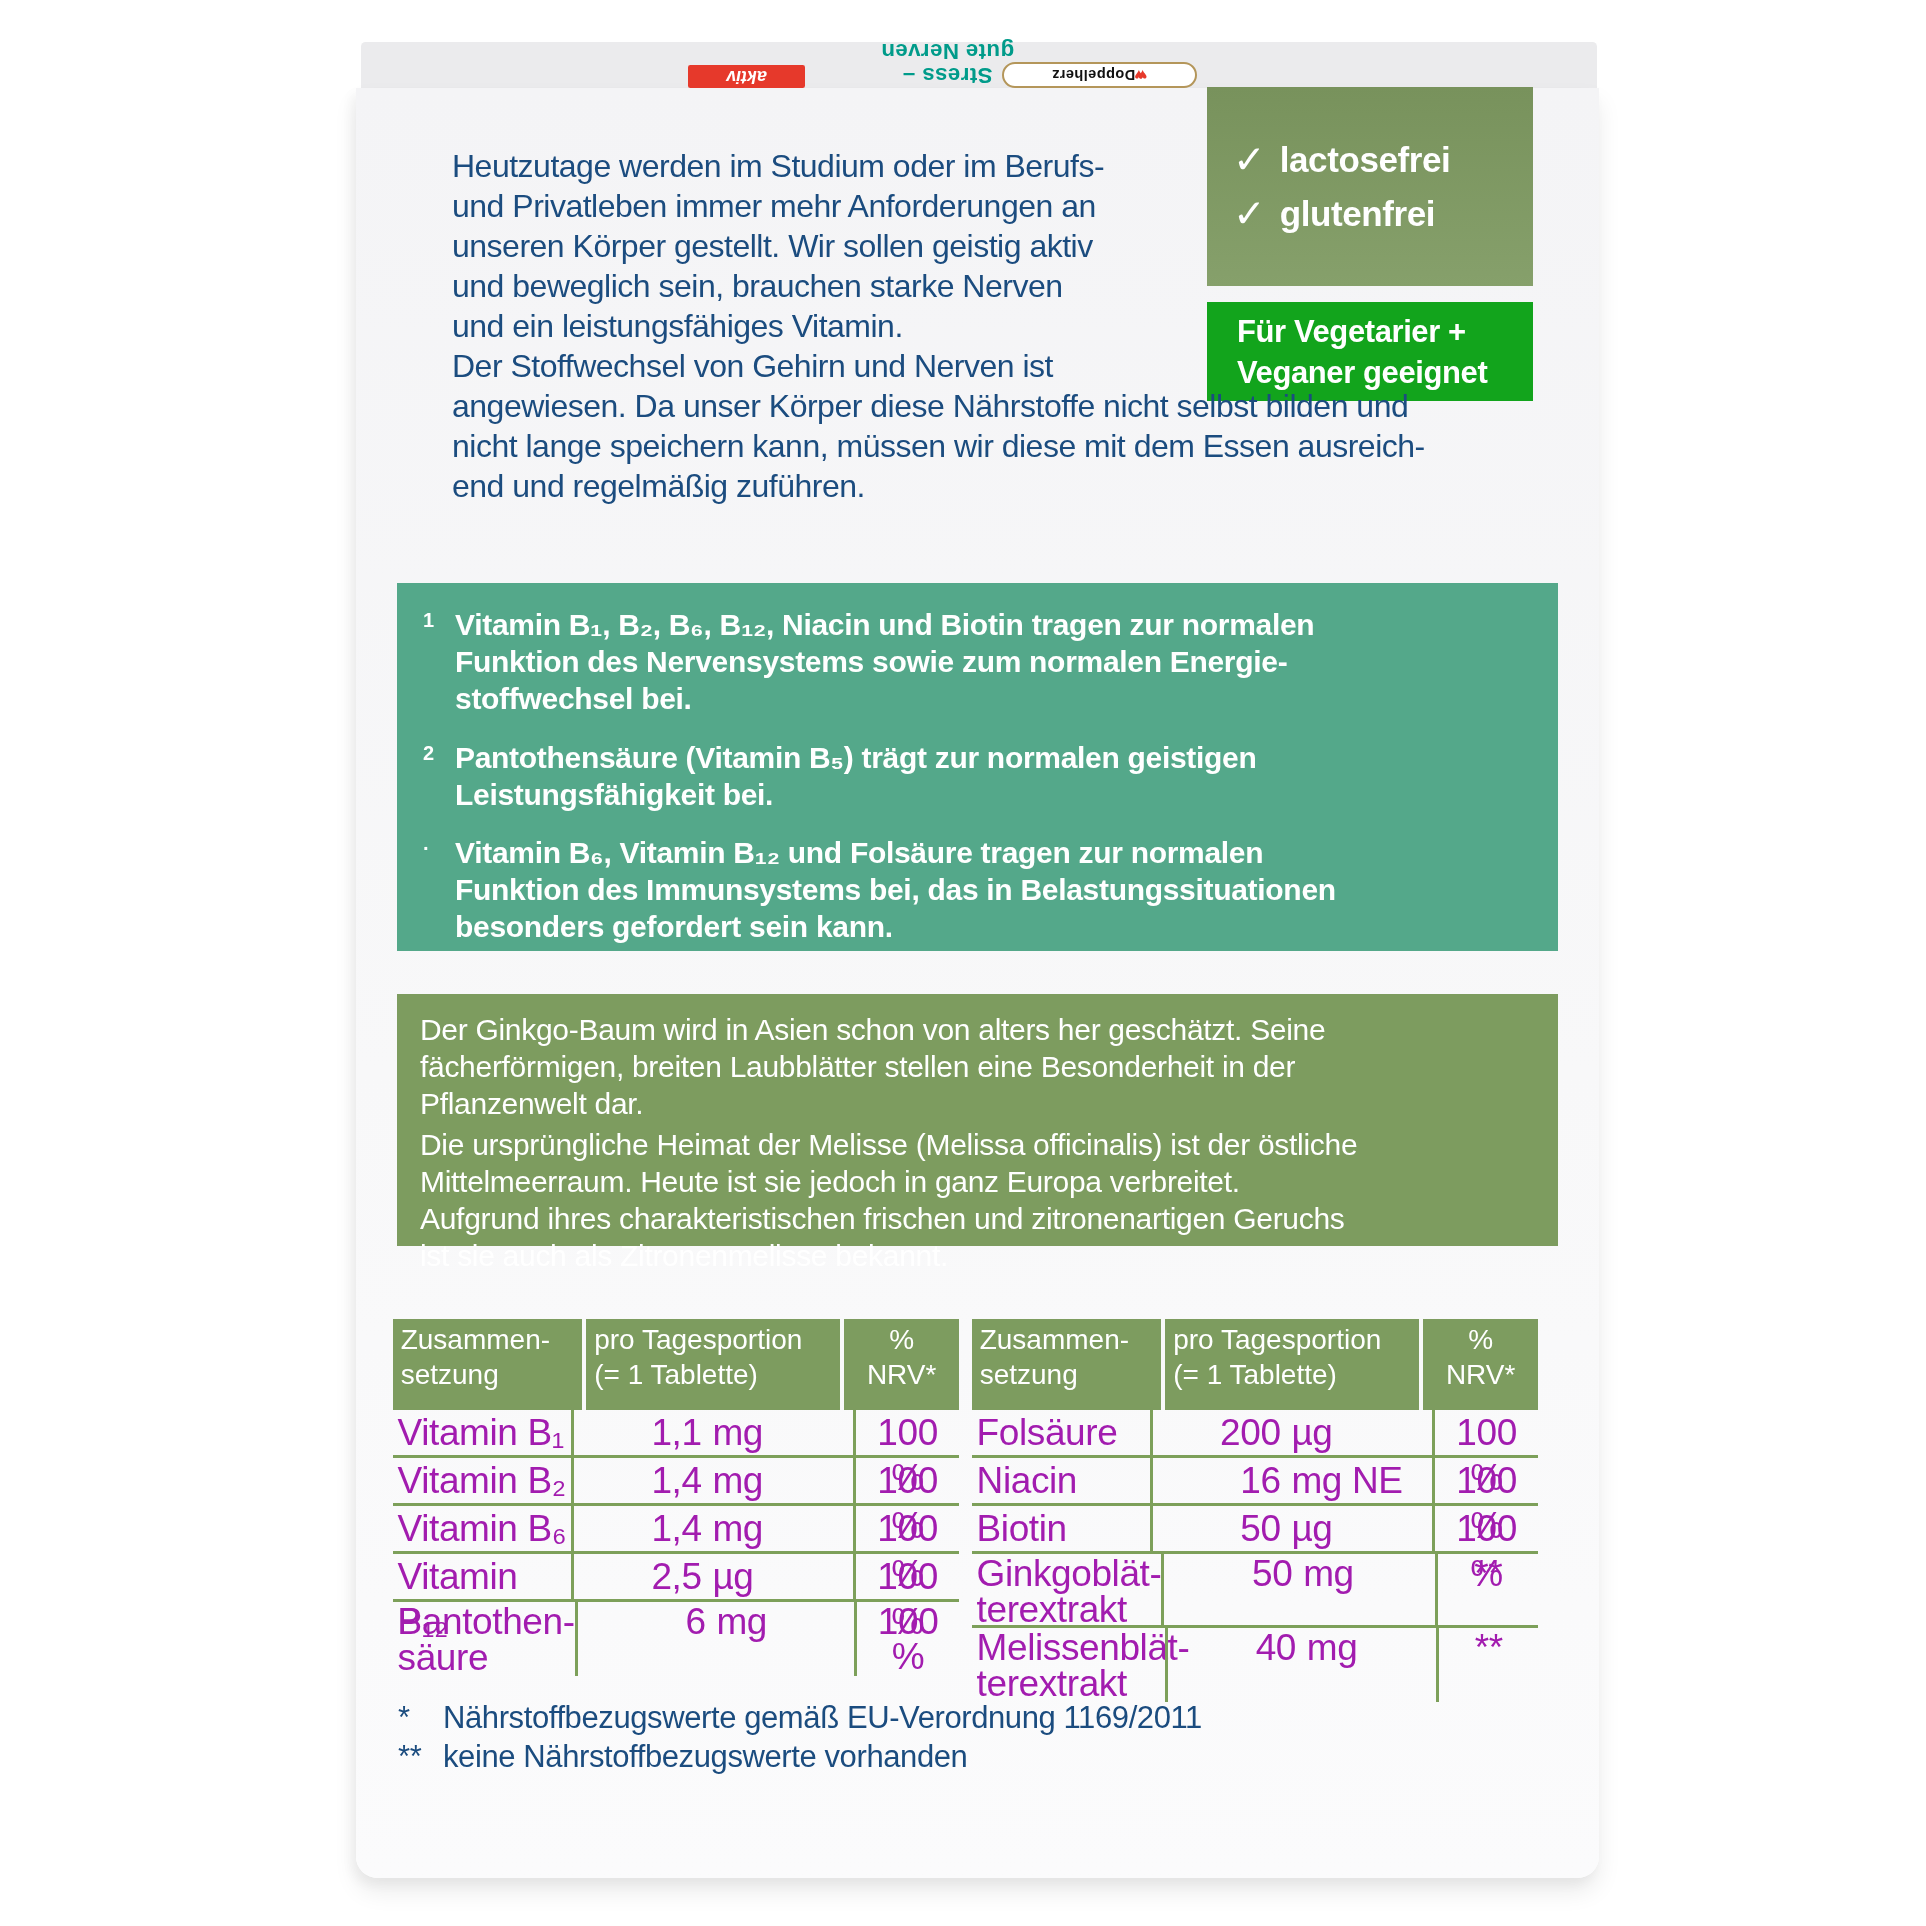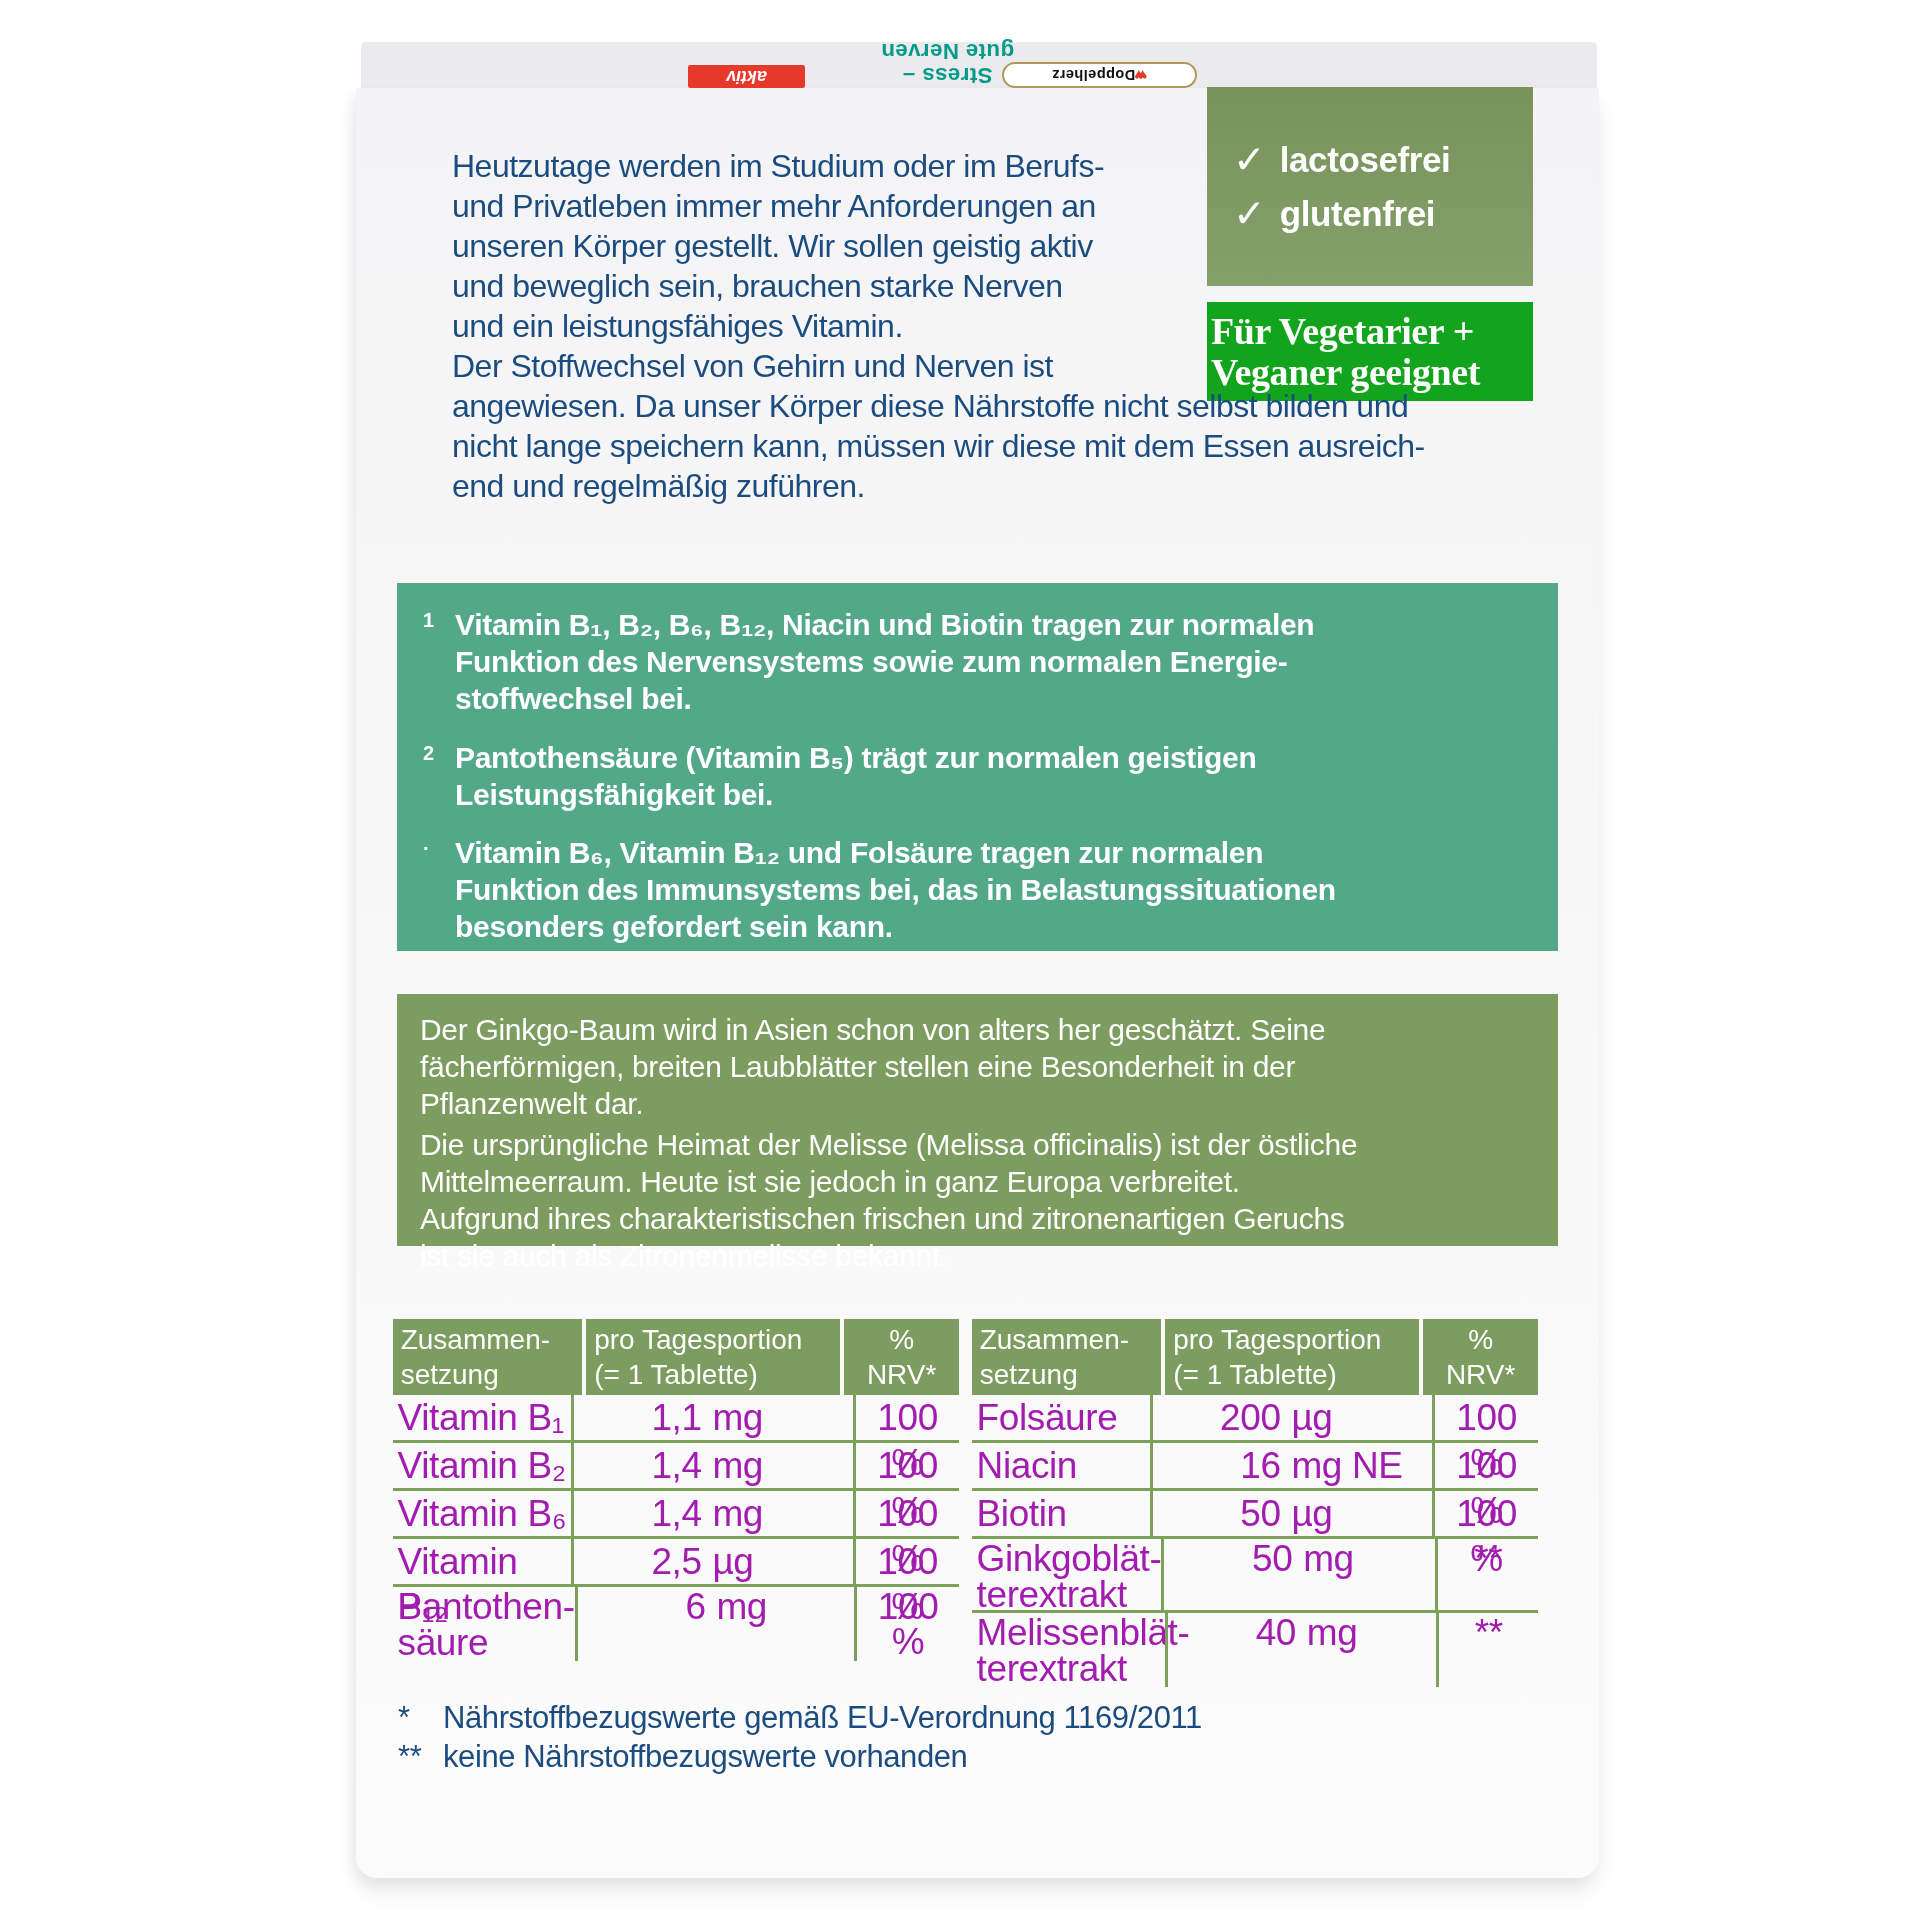--- a/index.html
+++ b/index.html
@@ -49,10 +49,9 @@
   .checkrow .cl{font-size:35px;font-weight:bold;line-height:39px;letter-spacing:-0.4px;}
   .veg{
     position:absolute;left:1207px;top:302px;width:326px;height:99px;background:#12a41c;
-    color:#fff;font-weight:bold;font-size:38px;line-height:41px;
-    display:flex;flex-direction:column;justify-content:center;padding-left:4px;box-sizing:border-box;
+    color:#fff;font-weight:bold;font-size:31px;line-height:41px;
+    display:flex;flex-direction:column;justify-content:center;padding-left:30px;box-sizing:border-box;
     letter-spacing:-0.4px;
-    font-family:Liberation Serif, serif;
   }
   
   .intro{position:absolute;left:428px;top:146px;width:1125px;color:#1b4c7f;margin-left:24px;}

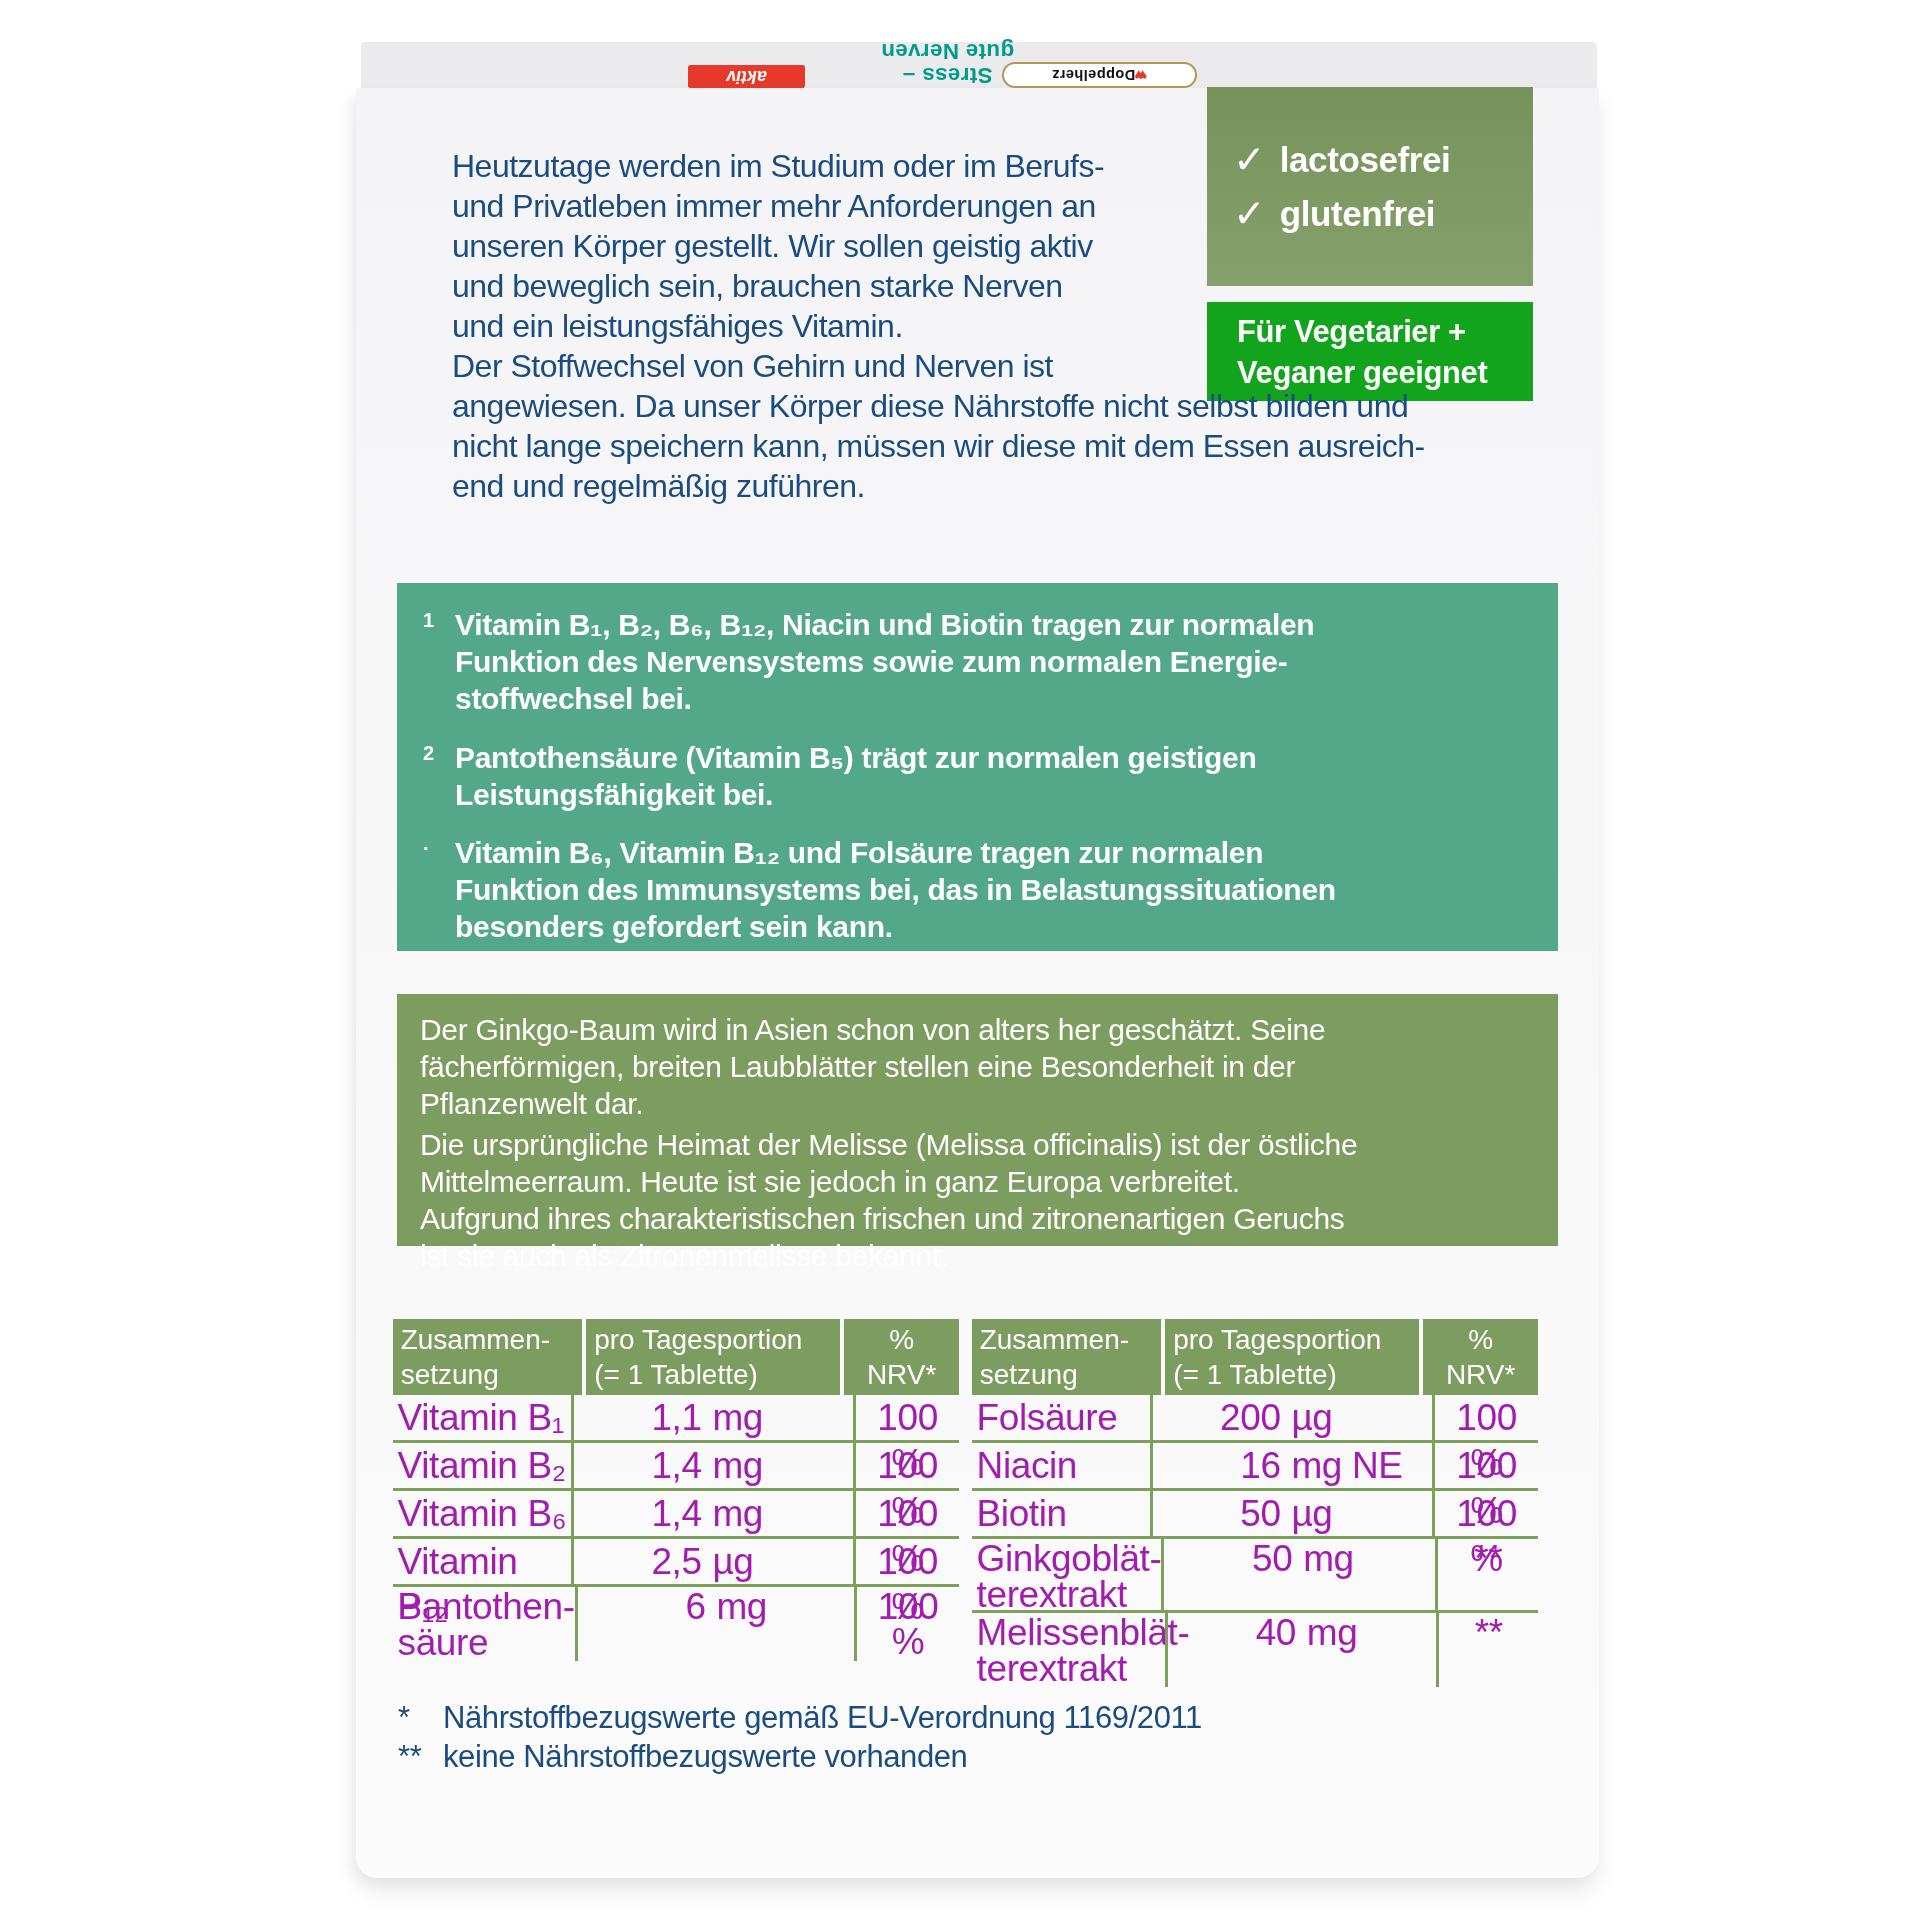--- a/index.html
+++ b/index.html
@@ -73,7 +73,7 @@
   .p2start{margin-top:3.9px;}
   
   .tbl{position:absolute;top:1319px;width:566px;}
-  .thead{display:flex;gap:4.6px;height:76px;}
+  .thead{display:flex;gap:4.6px;height:91px;}
   .th{background:#7d9c5f;color:#fff;font-size:28px;line-height:35px;box-sizing:border-box;padding-top:3.1px;}
   .th1{width:189px;padding-left:7.7px;}
   .th2{width:254px;text-align:left;padding-left:8px;}

